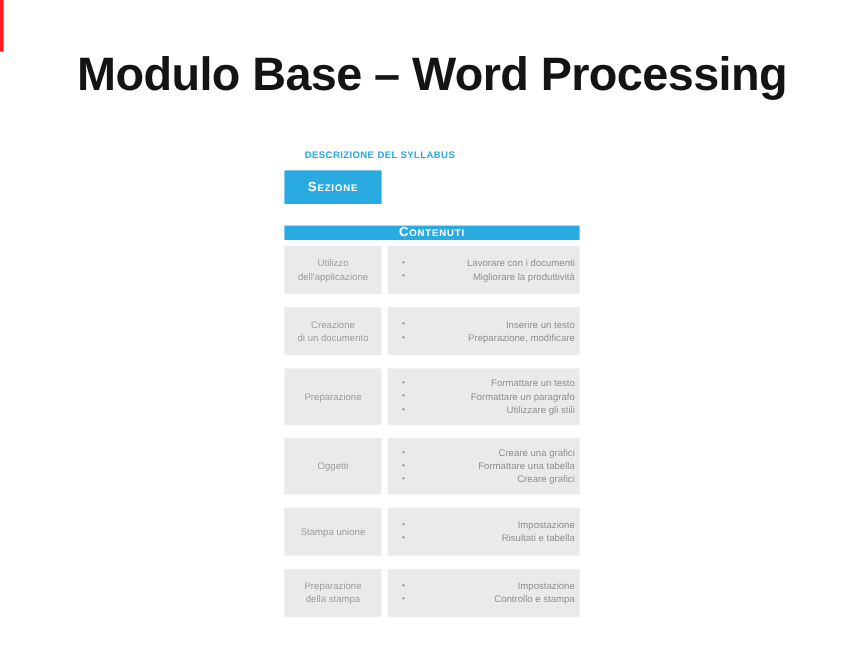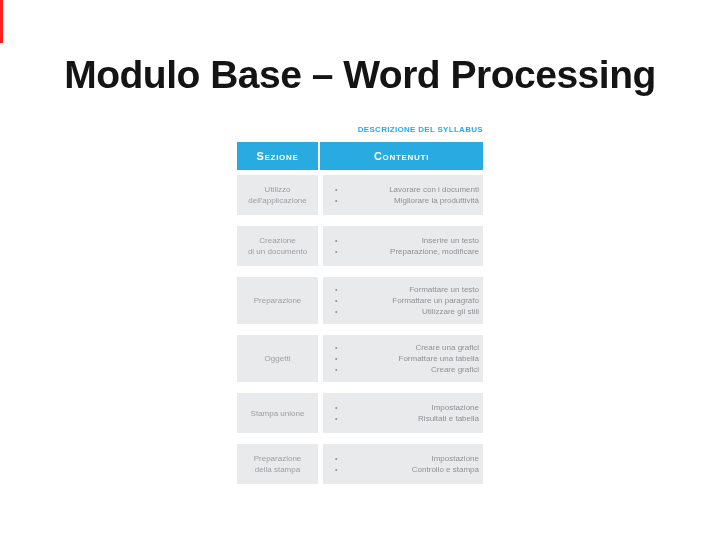--- a/index.html
+++ b/index.html
@@ -16,7 +16,7 @@
     background:var(--red-mark,#ff1f1f);
   }
   .slide-title{
-    position:absolute;top:52px;left:0;
+    position:absolute;top:40px;left:0;
     width:720px;
     margin:0;
     text-align:center;

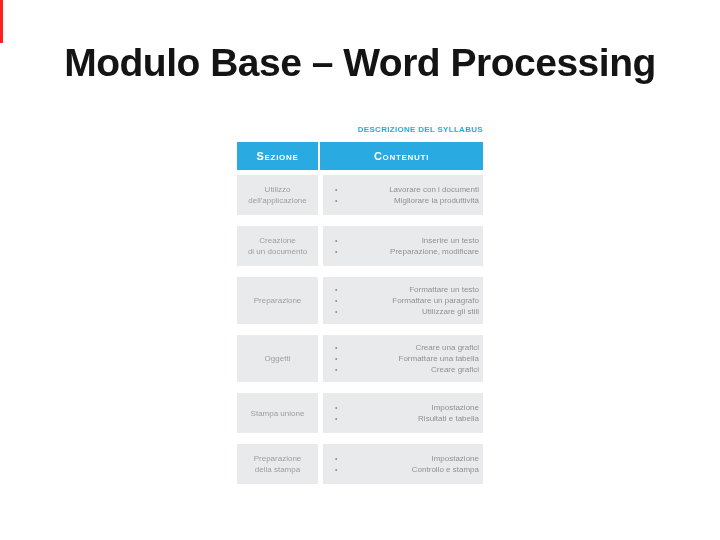--- a/index.html
+++ b/index.html
@@ -36,7 +36,6 @@
     font-weight:bold;
     letter-spacing:0.3px;
     margin:0 0 8px 17px;
-    text-align:right;
   }
   .thead{display:flex;gap:2px;margin-bottom:5px;}
   .th{

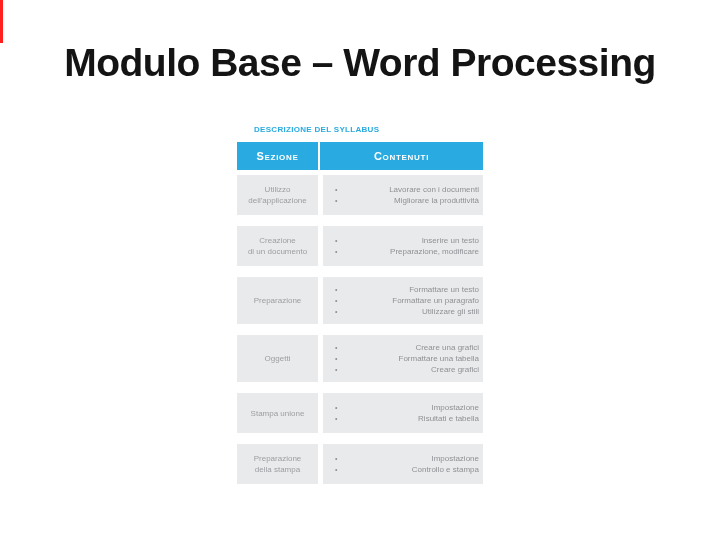--- a/index.html
+++ b/index.html
@@ -37,7 +37,7 @@
     letter-spacing:0.3px;
     margin:0 0 8px 17px;
   }
-  .thead{display:flex;gap:2px;margin-bottom:5px;}
+  .thead{display:flex;gap:18px;margin-bottom:5px;flex-direction:column;}
   .th{
     background:var(--accent,#29abe2);
     color:var(--header-text,#ffffff);

